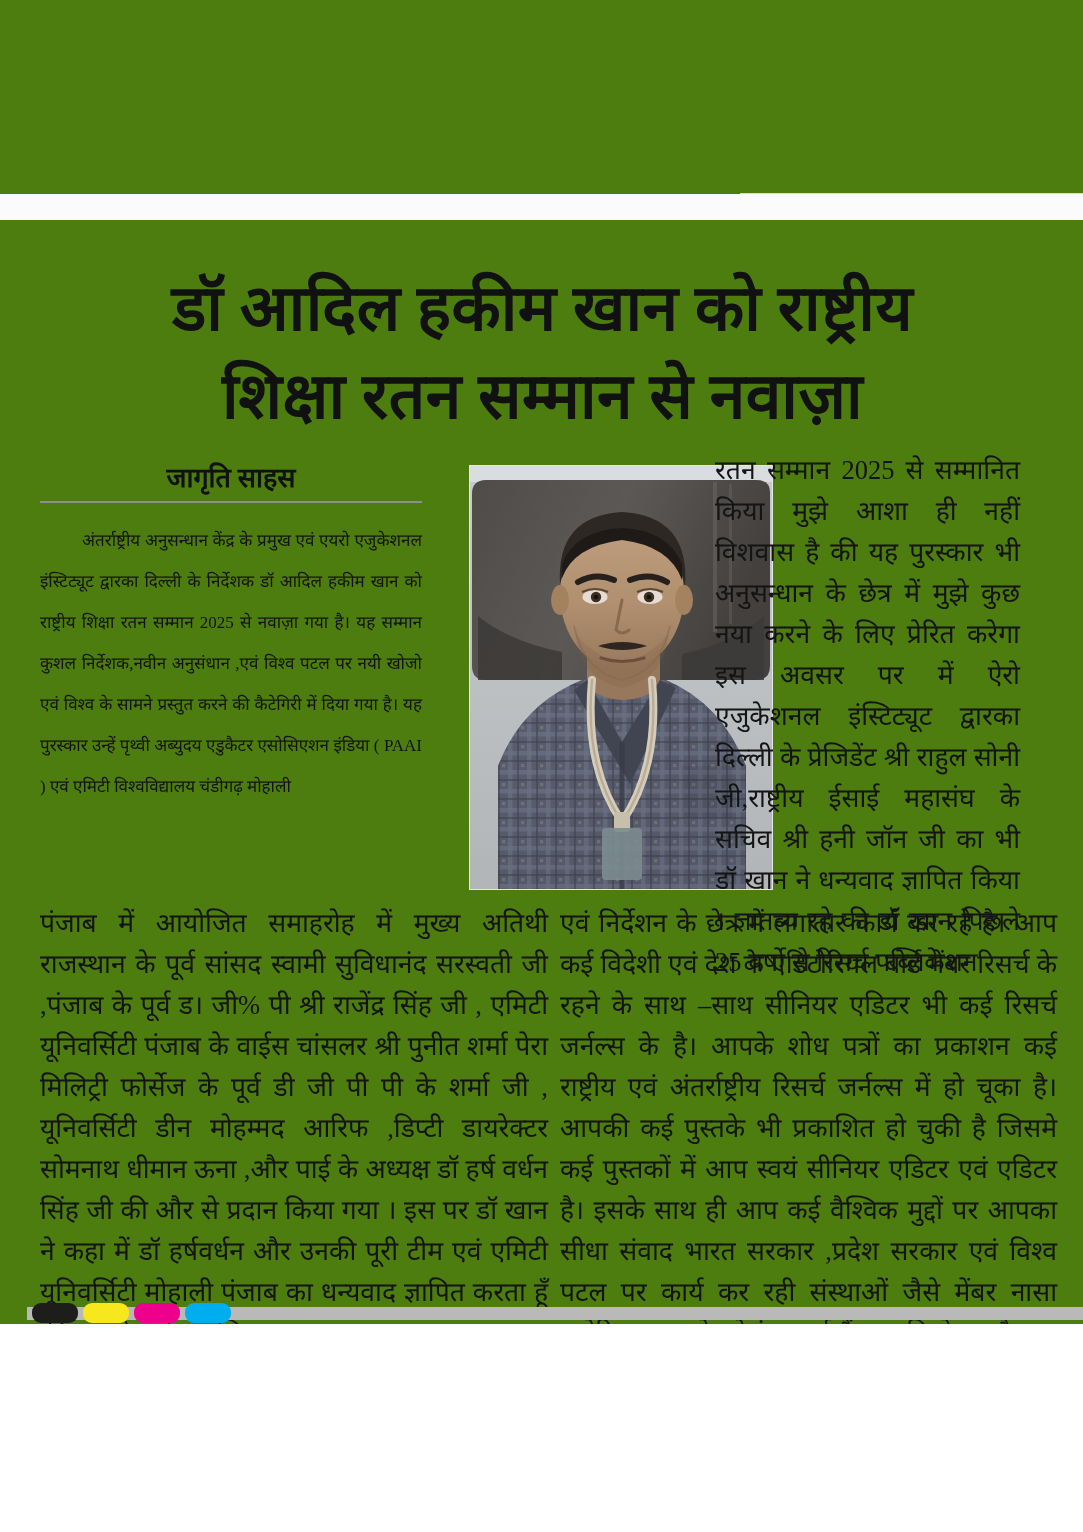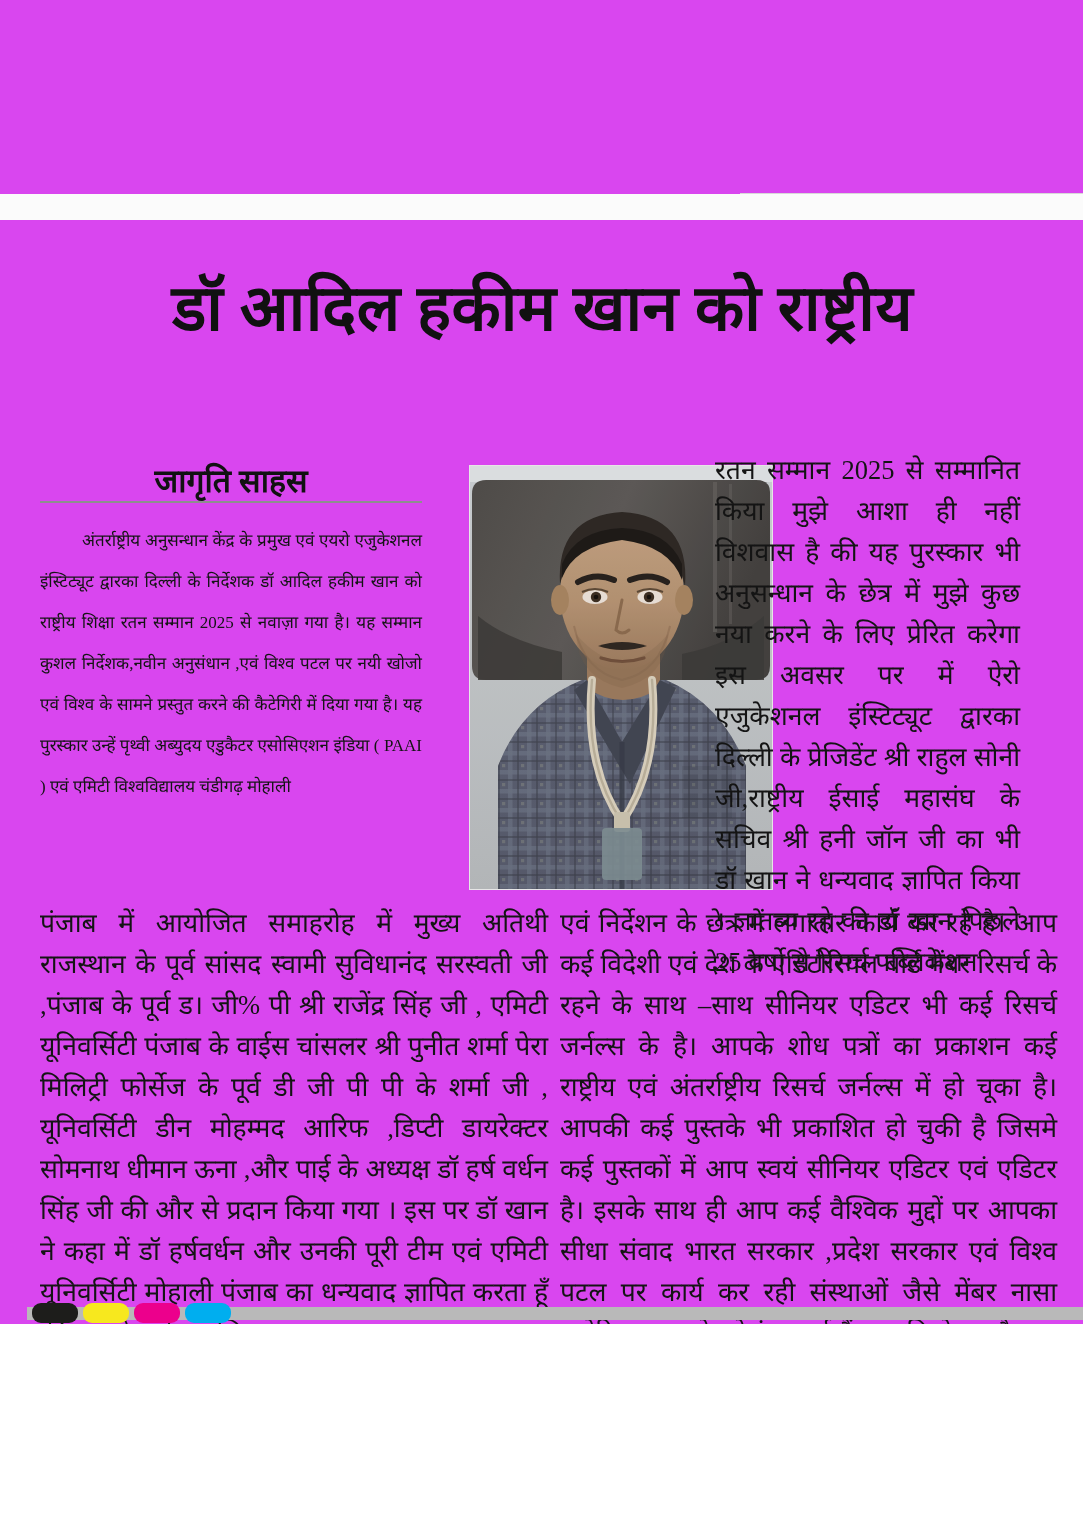--- a/index.html
+++ b/index.html
@@ -23,7 +23,7 @@
     left: 0; top: 0;
     width: 1083px;
     height: 1532px;
-    background: #d946ef;
+    background: #4d7c0f;
   }
 
   

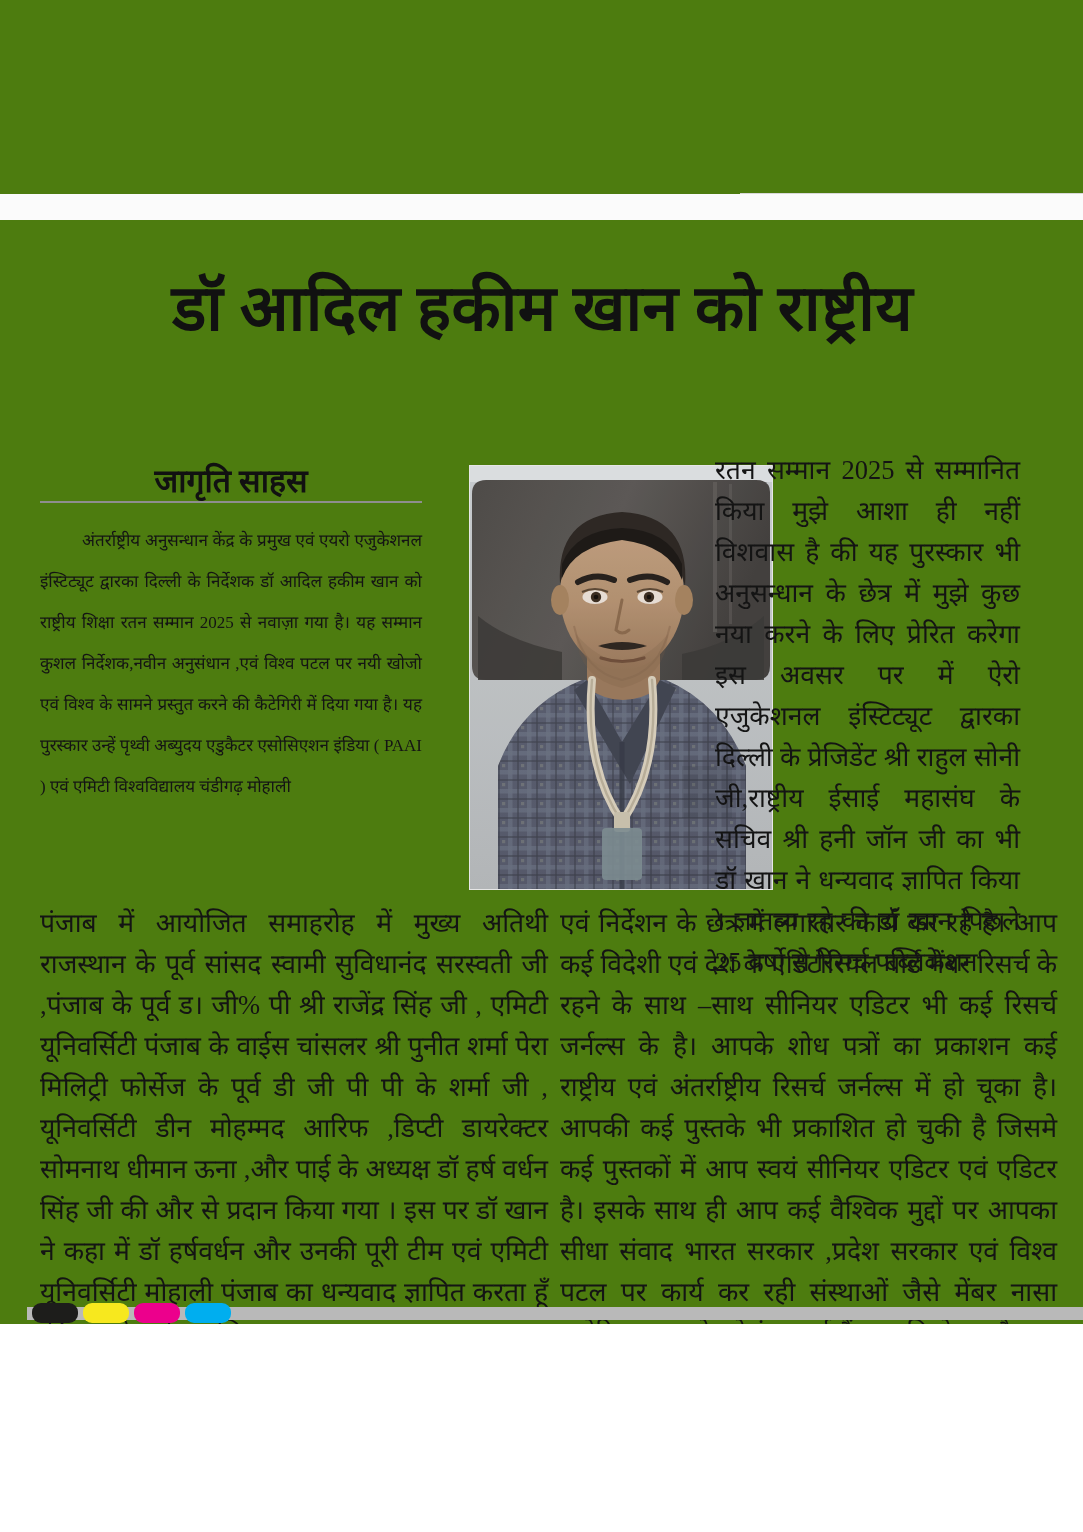--- a/index.html
+++ b/index.html
@@ -185,6 +185,7 @@
 
   <h1 class="headline">
     <span class="hl-line">डॉ आदिल हकीम खान को राष्ट्रीय</span>
+    <span class="hl-line">शिक्षा रतन सम्मान से नवाज़ा</span>
   </h1>
 
   <div class="byline">जागृति साहस</div>

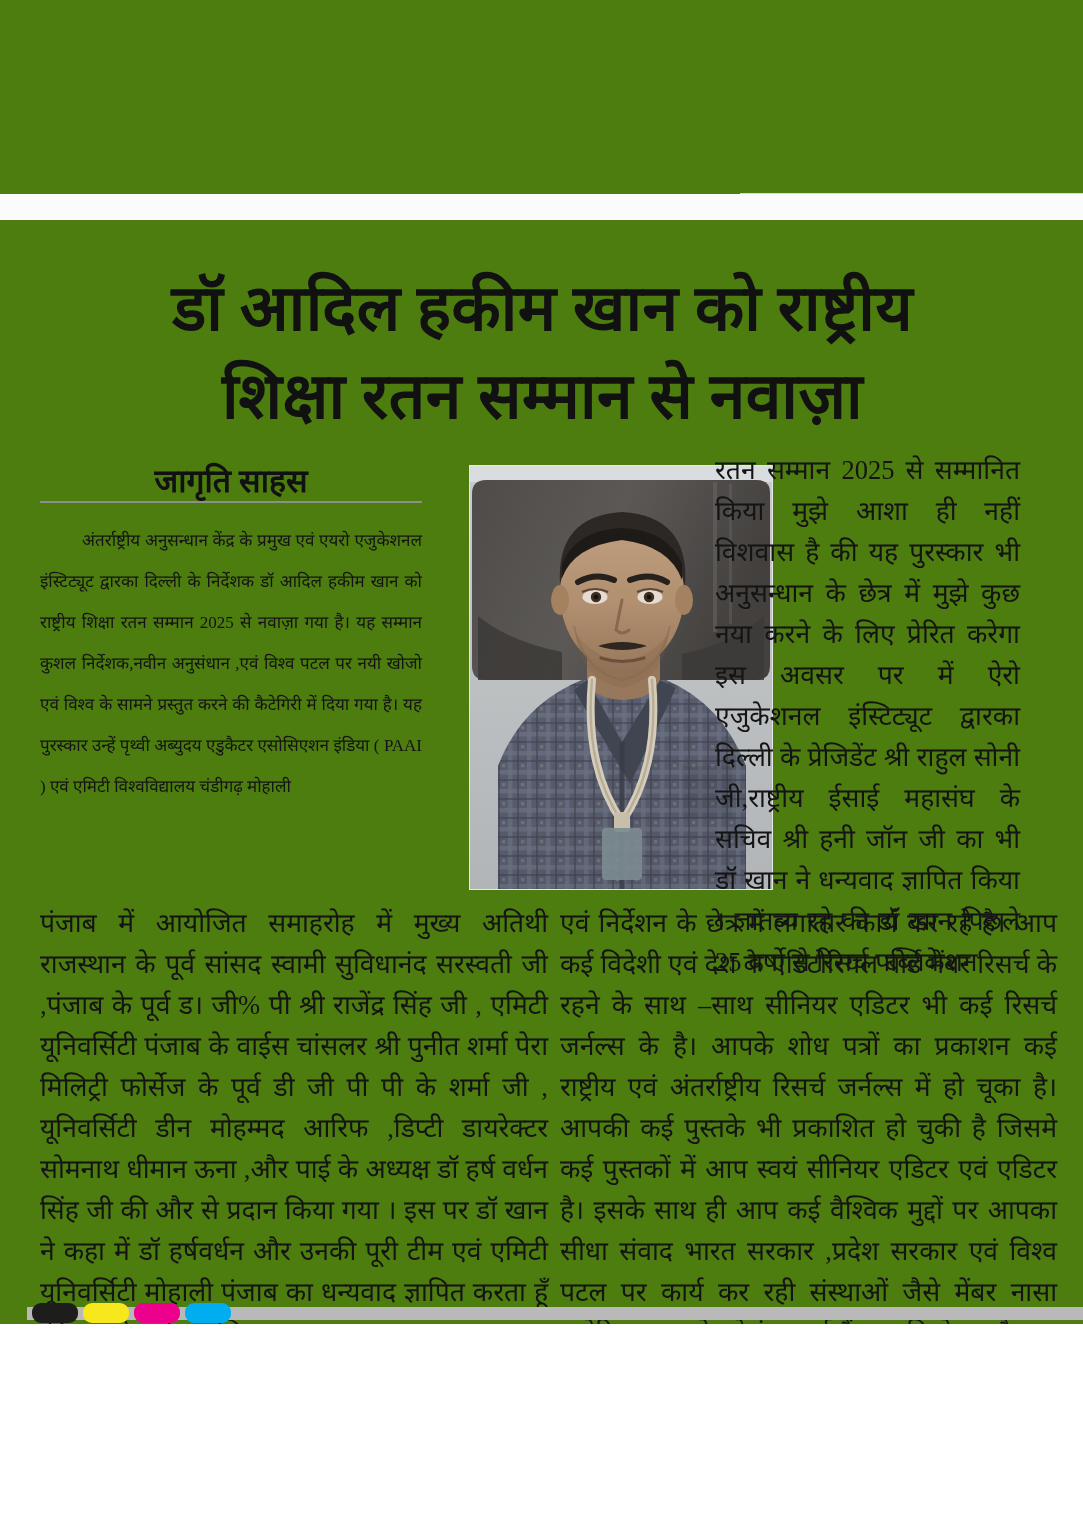--- a/index.html
+++ b/index.html
@@ -68,7 +68,7 @@
     width: 382px;
     text-align: center;
     font-weight: bold;
-    font-size: 32px;
+    font-size: 27px;
     line-height: 1.2;
     color: #111;
   }

